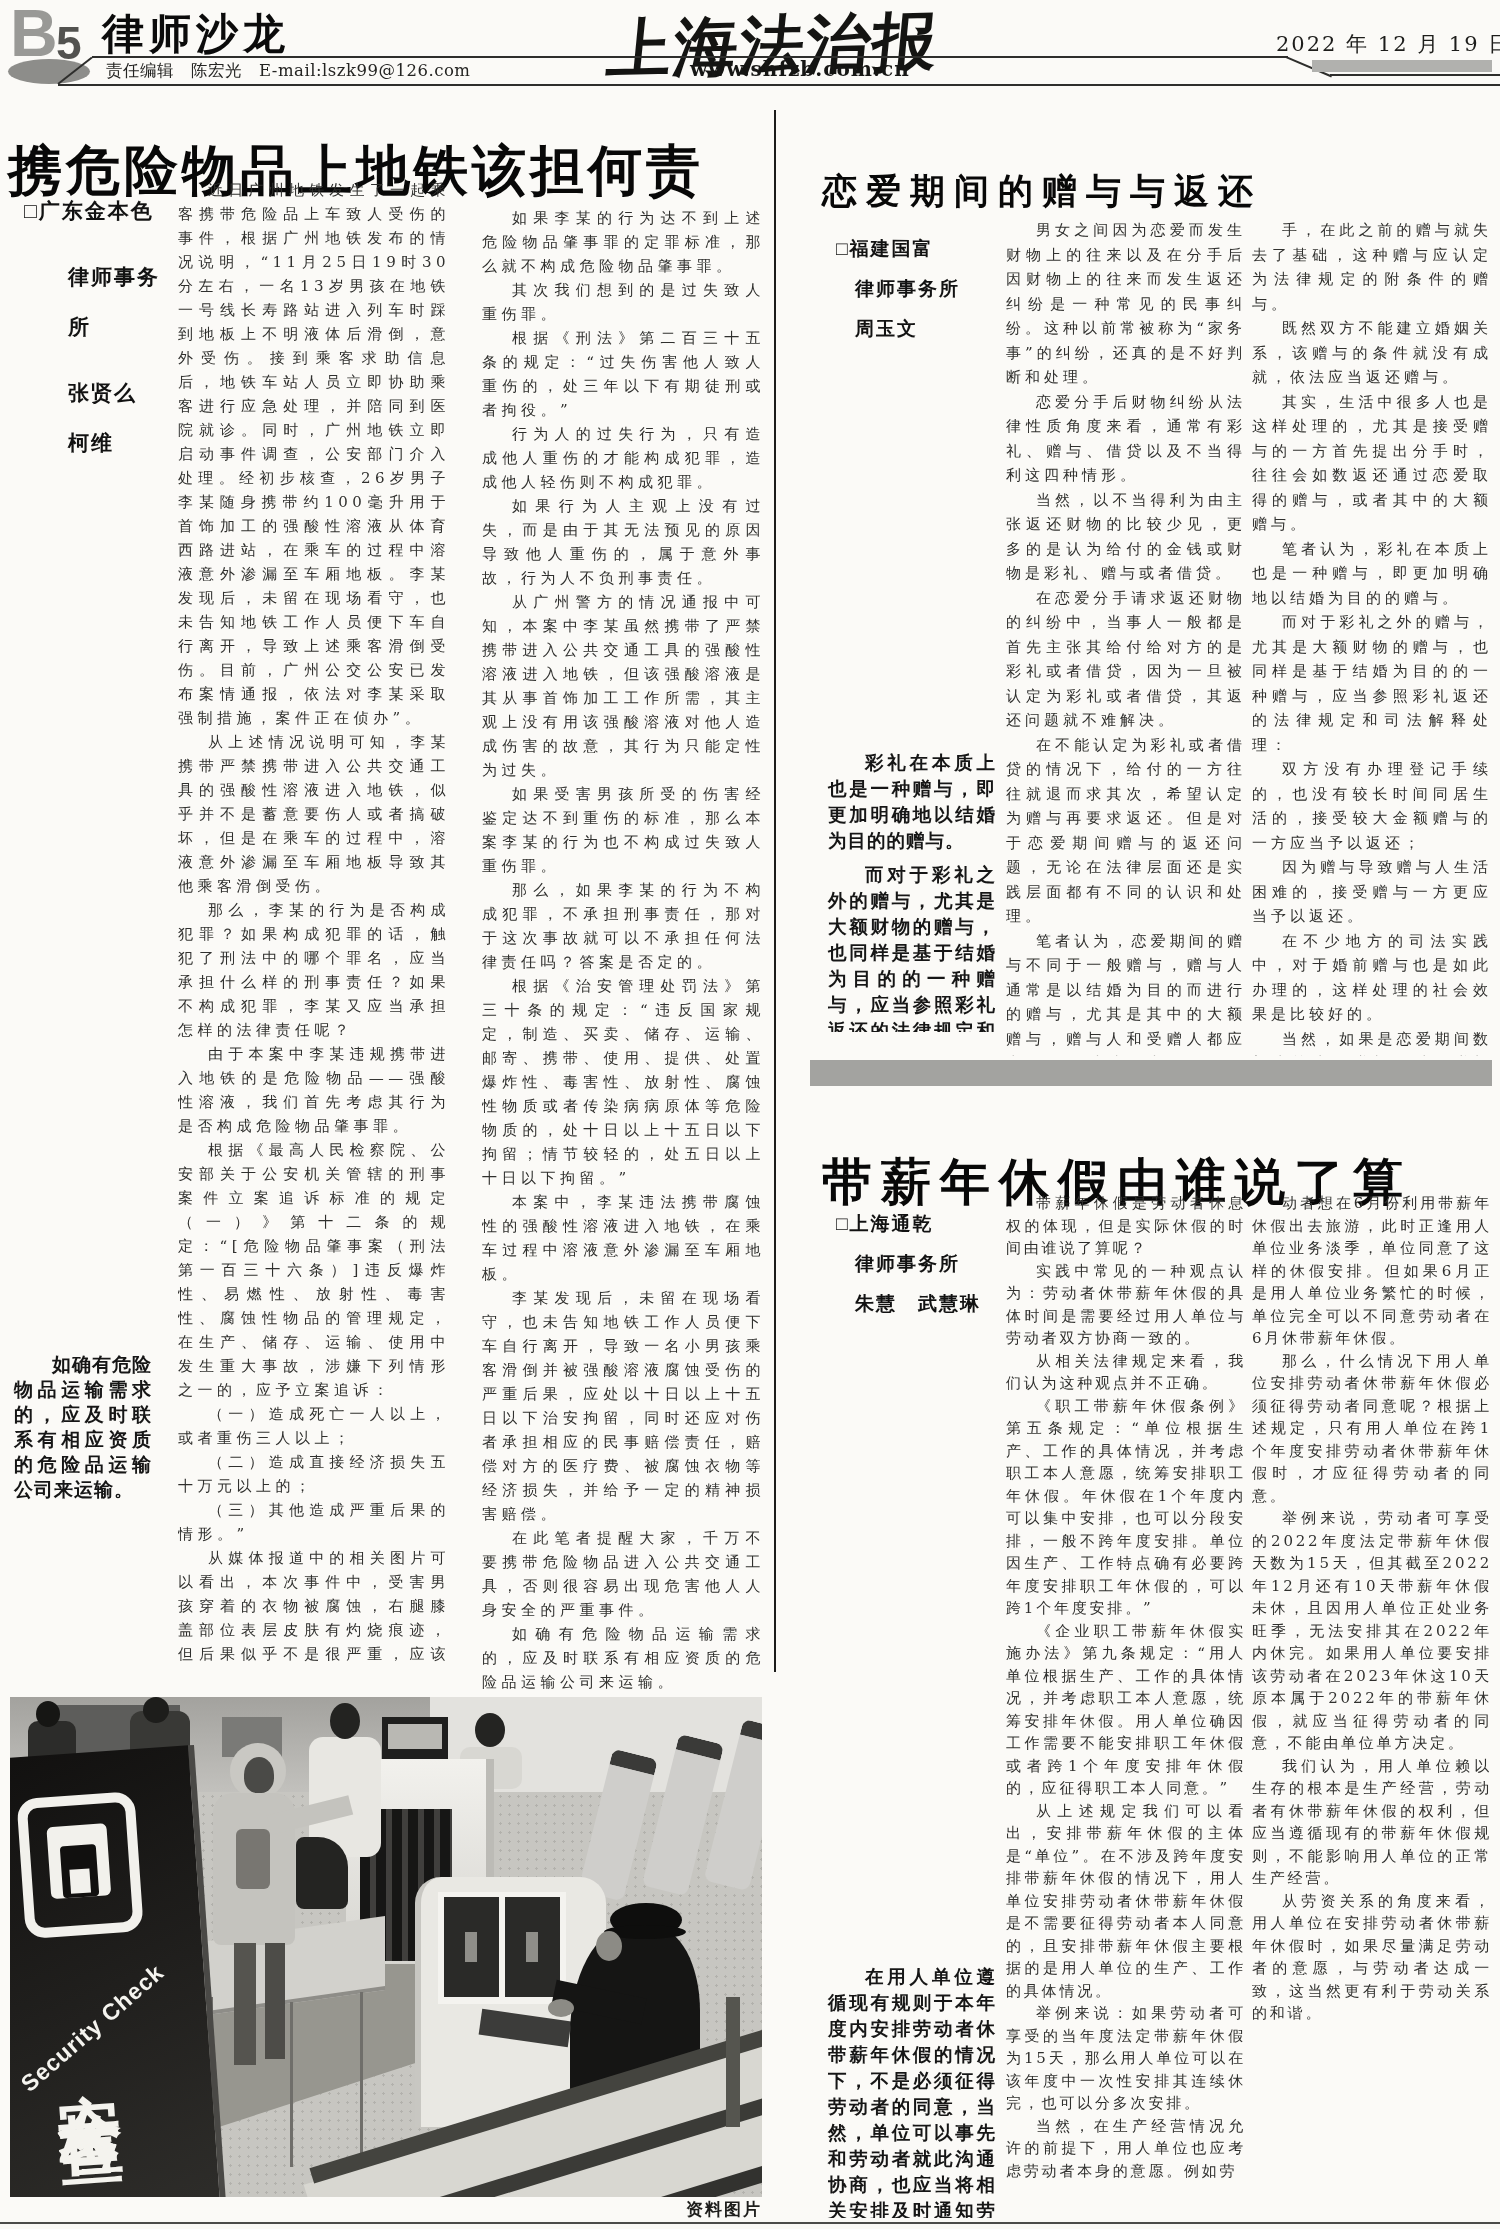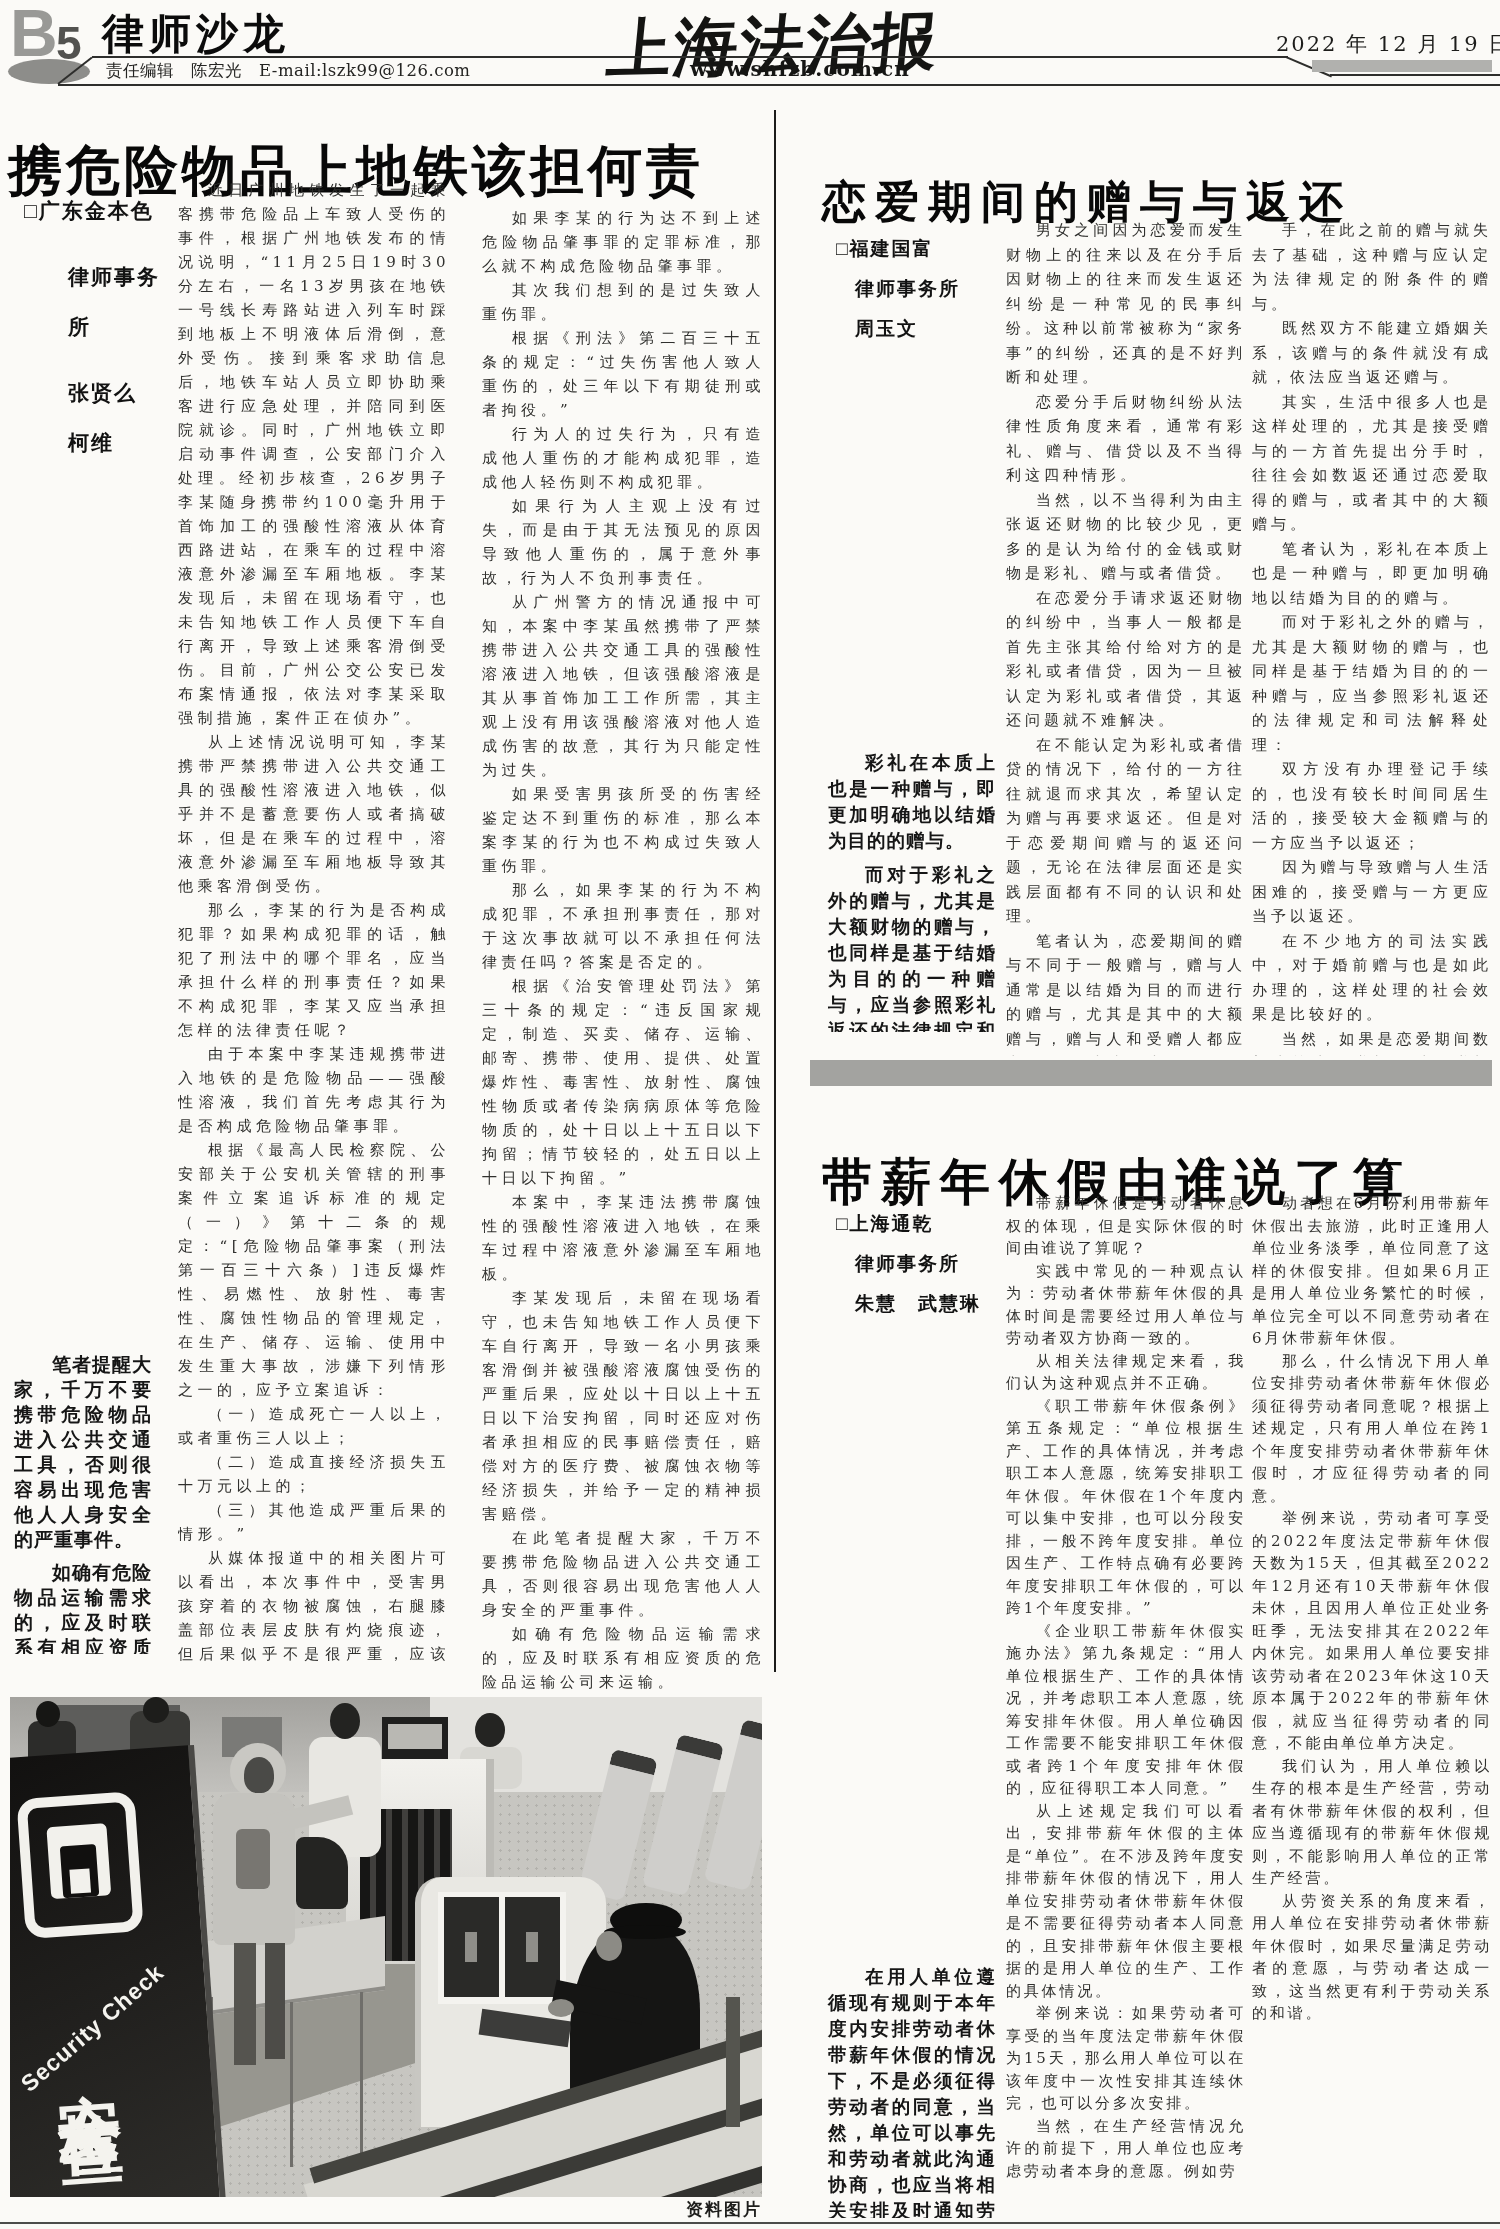--- a/index.html
+++ b/index.html
@@ -27,7 +27,7 @@
   .headline{position:absolute;font-family:"Liberation Sans",sans-serif;font-weight:900;
             color:#080808;white-space:nowrap;line-height:1.05;}
   .hl-1{left:8px;top:106px;font-size:54px;letter-spacing:4px;}
-  .hl-2{left:822px;top:150px;font-size:44px;letter-spacing:9px;}
+  .hl-2{left:822px;top:150px;font-size:35px;letter-spacing:9px;}
   .hl-3{left:822px;top:1122px;font-size:50px;letter-spacing:9px;}
   .byline{position:absolute;font-family:"Liberation Sans",sans-serif;font-weight:700;color:#121212;}
   .byline p{margin:16px;text-indent:0;}

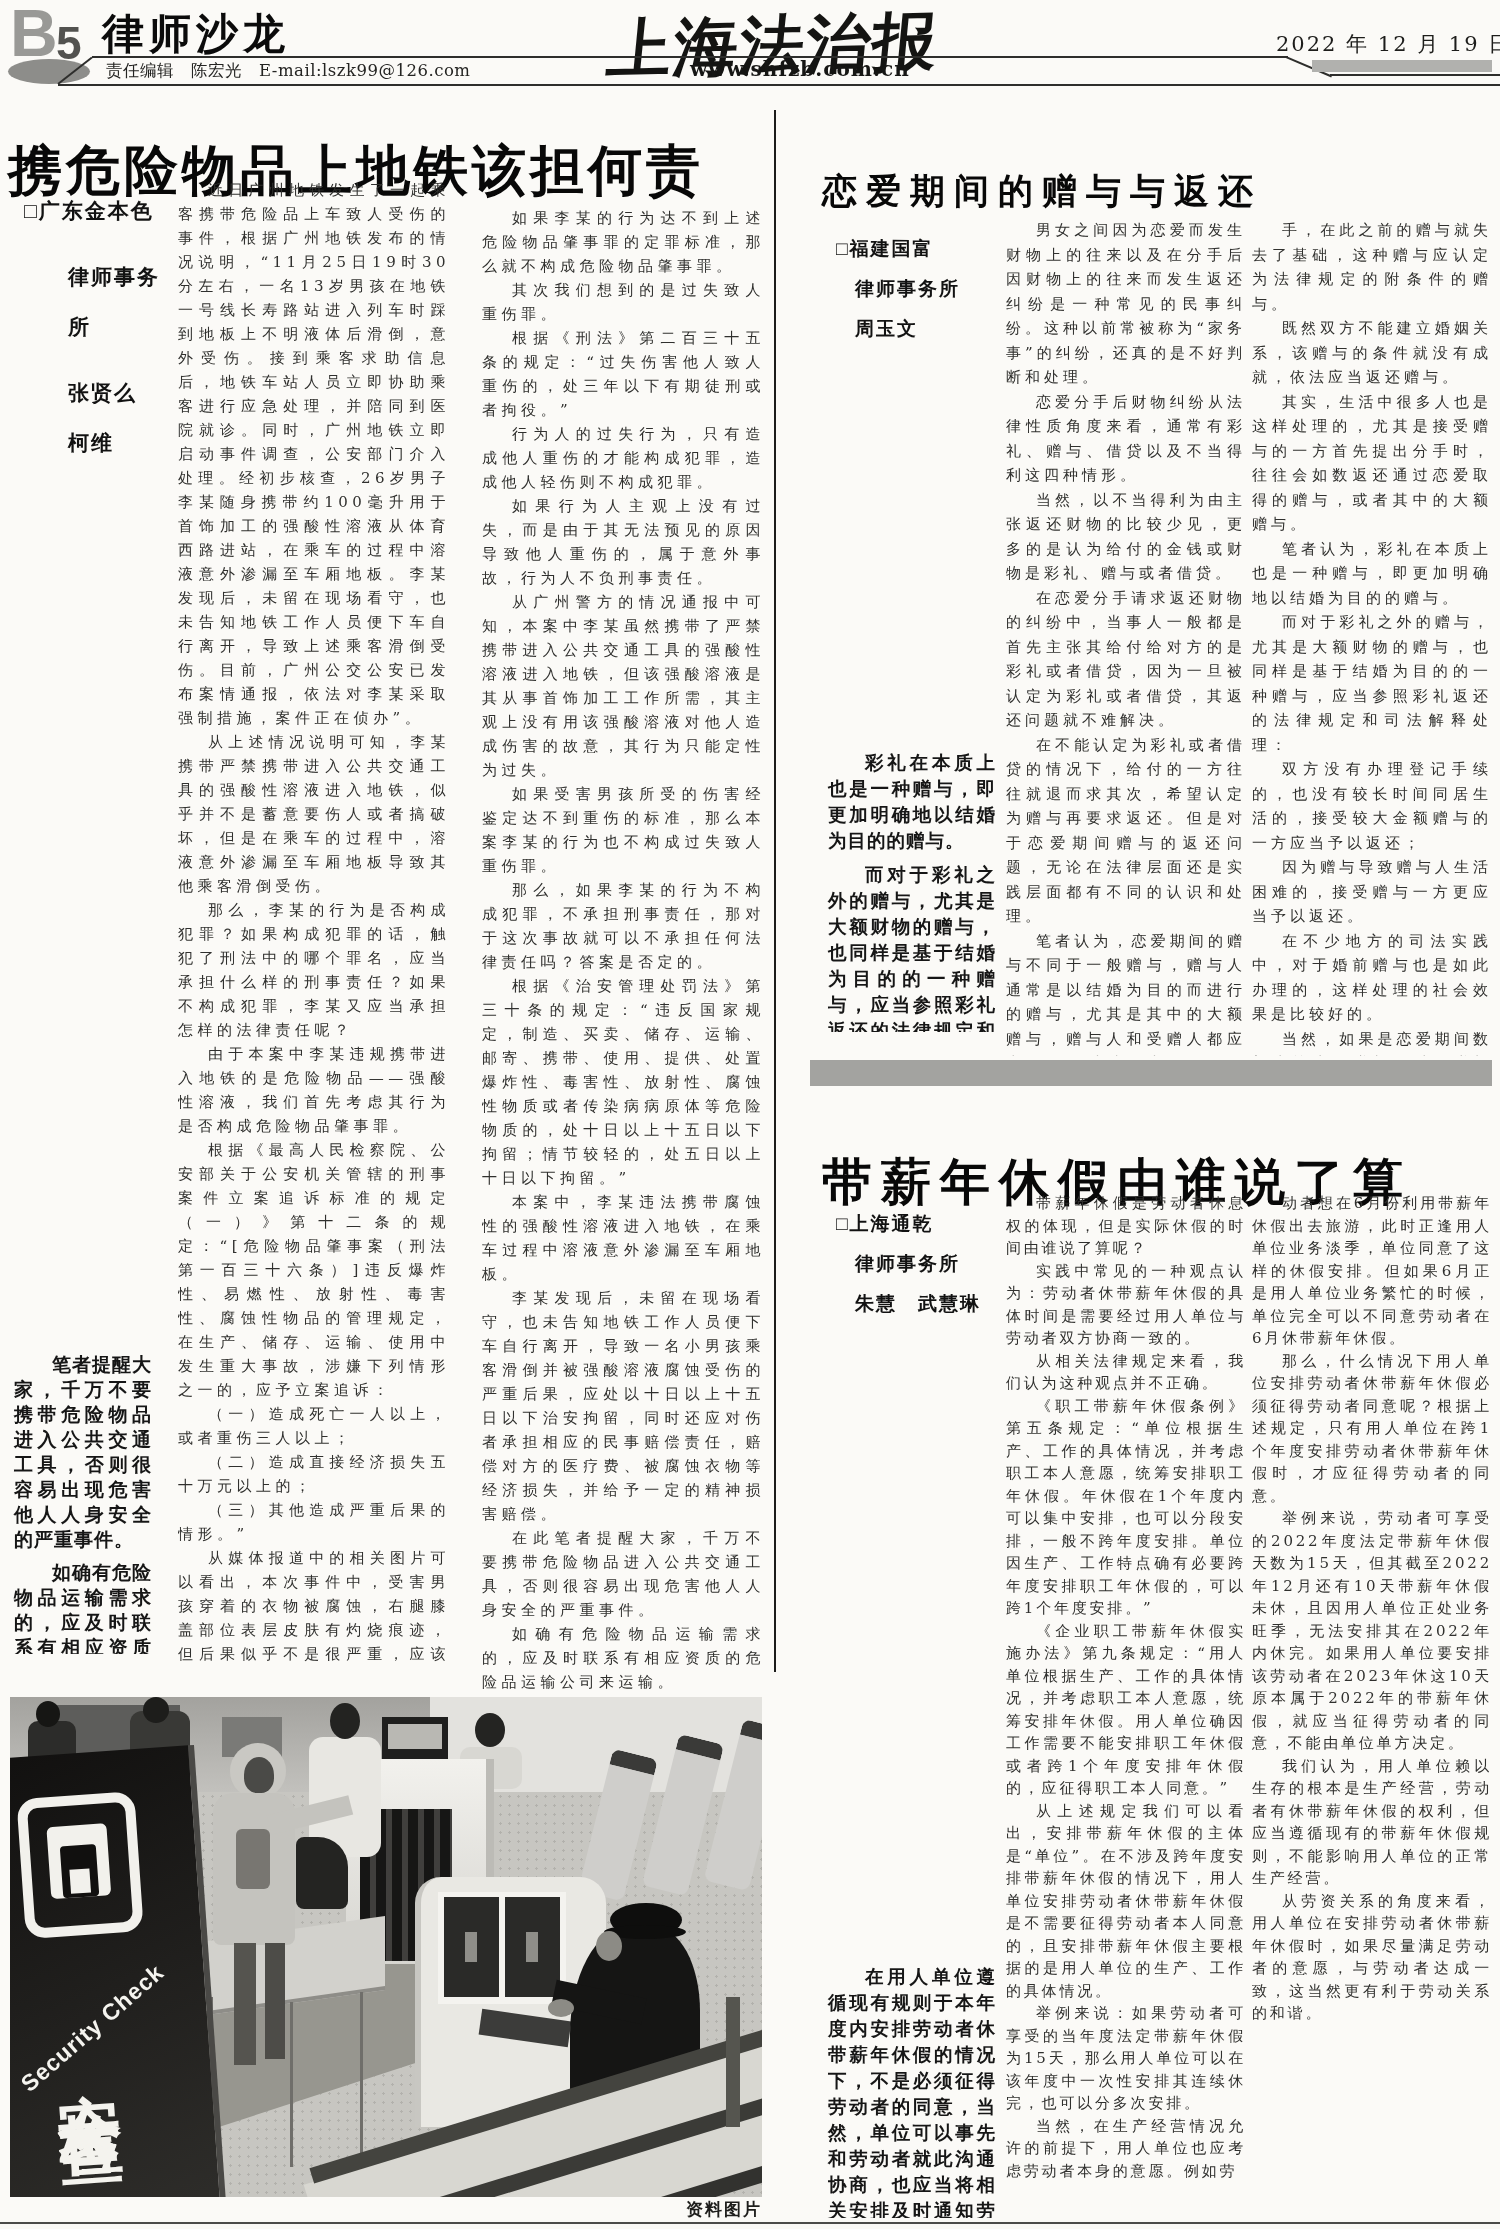--- a/index.html
+++ b/index.html
@@ -188,7 +188,6 @@
         <p>如确有危险物品运输需求的，应及时联系有相应资质的危险品运输公司来运输。</p>
       </div>
     <div class="callout sidebar-a1">
-        <p>笔者提醒大家，千万不要携带危险物品进入公共交通工具，否则很容易出现危害他人人身安全的严重事件。</p>
         <p>如确有危险物品运输需求的，应及时联系有相应资质的危险品运输公司来运输。</p>
       </div>
   </section>

